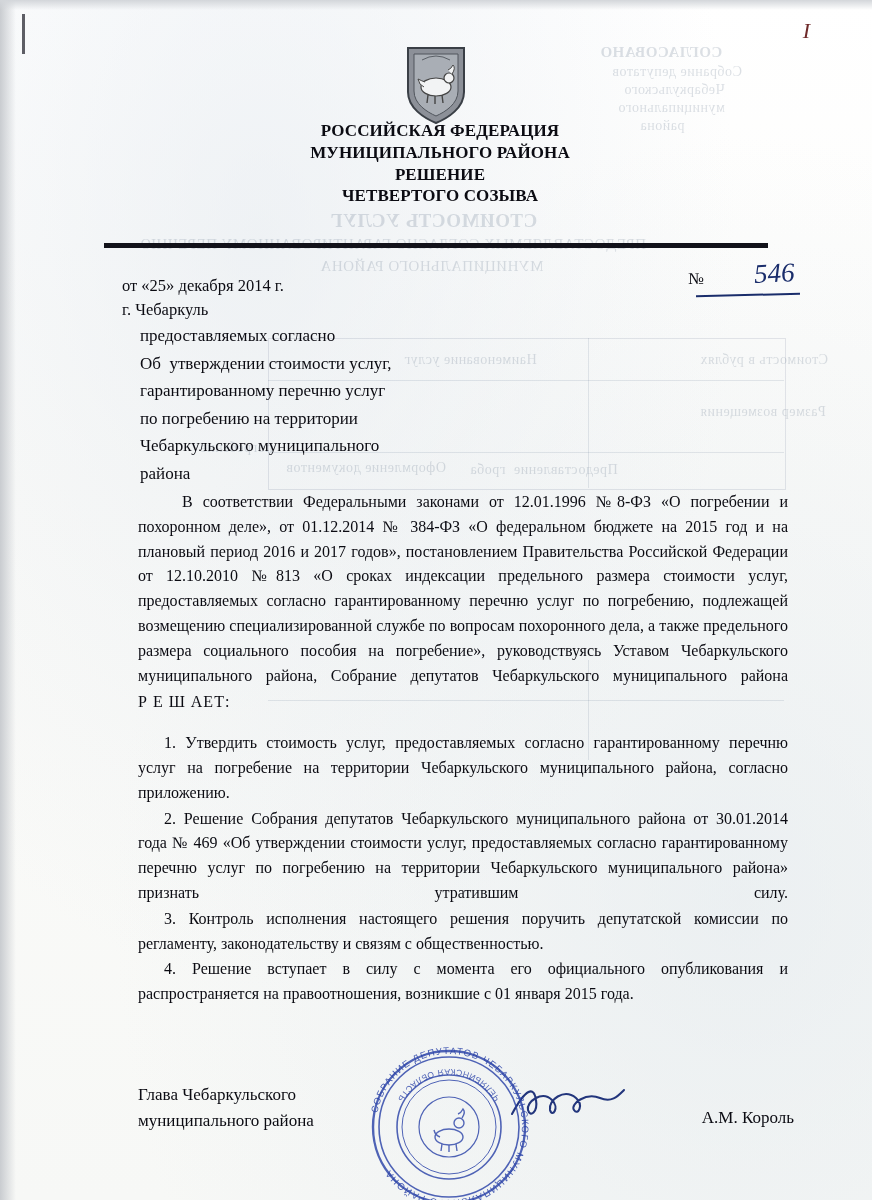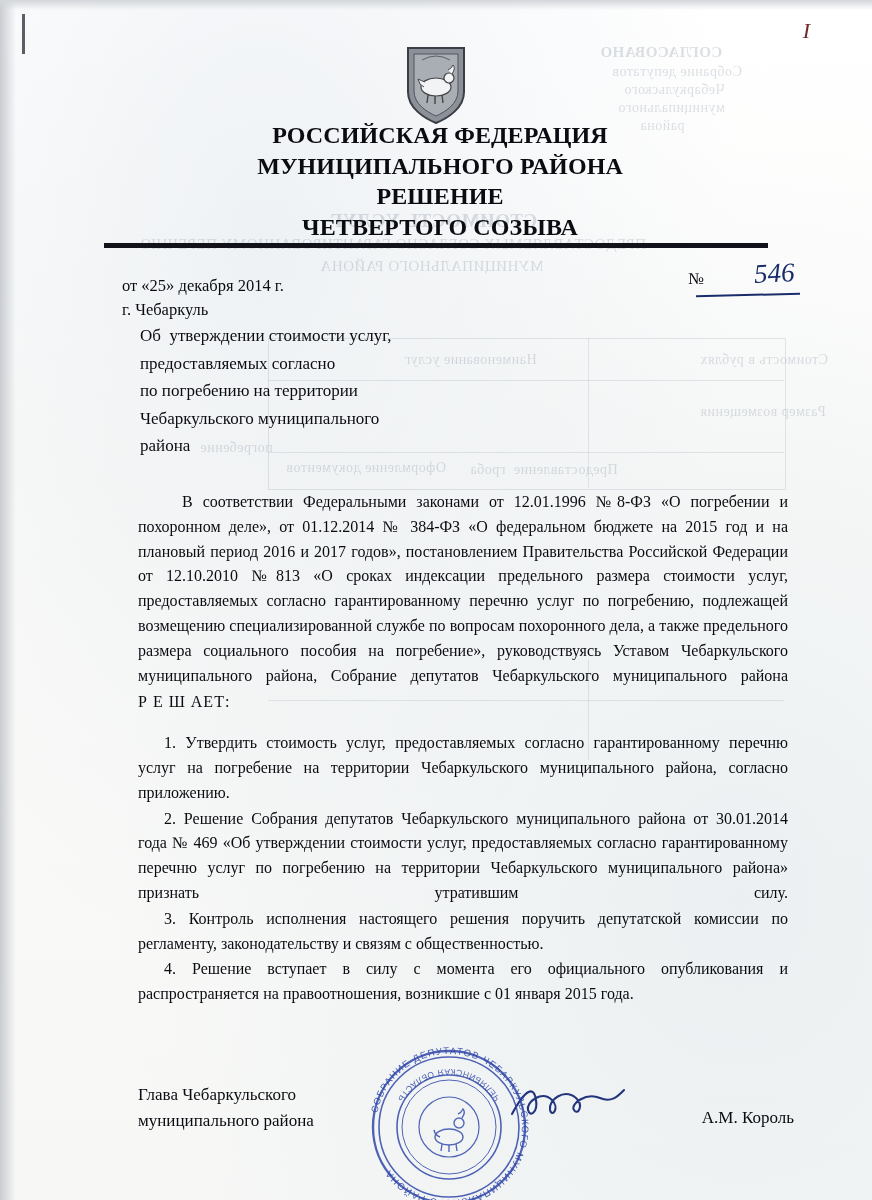--- a/index.html
+++ b/index.html
@@ -76,7 +76,7 @@
     top: 120px;
     text-align: center;
     font-weight: bold;
-    font-size: 24px;
+    font-size: 17px;
     line-height: 1.28;
     letter-spacing: .1px;
   }

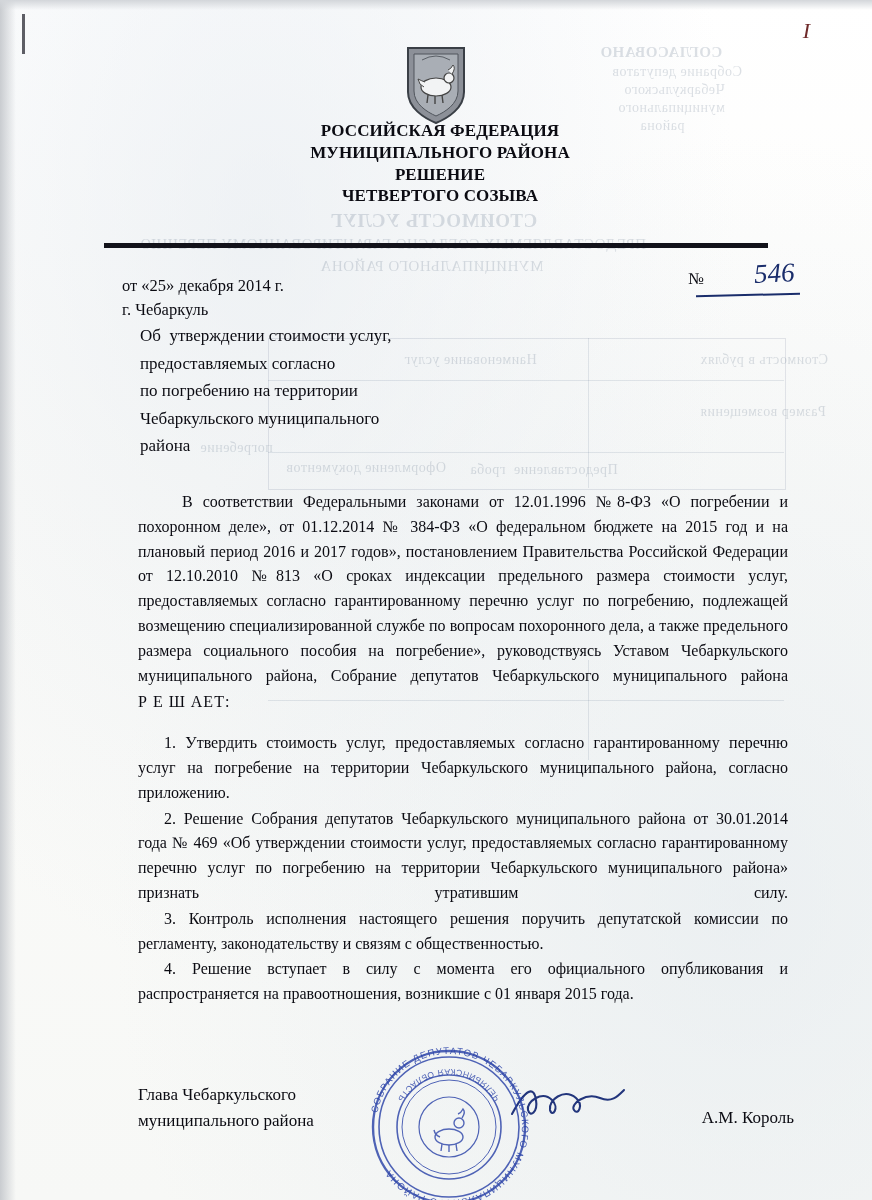--- a/index.html
+++ b/index.html
@@ -261,8 +261,8 @@
   <div class="num-underline"></div>
 
   <div class="subject">
+    <div>предоставляемых согласно</div>
     <div>Об  утверждении стоимости услуг,</div>
-    <div>предоставляемых согласно</div>
     <div>по погребению на территории</div>
     <div>Чебаркульского муниципального</div>
     <div>района</div>

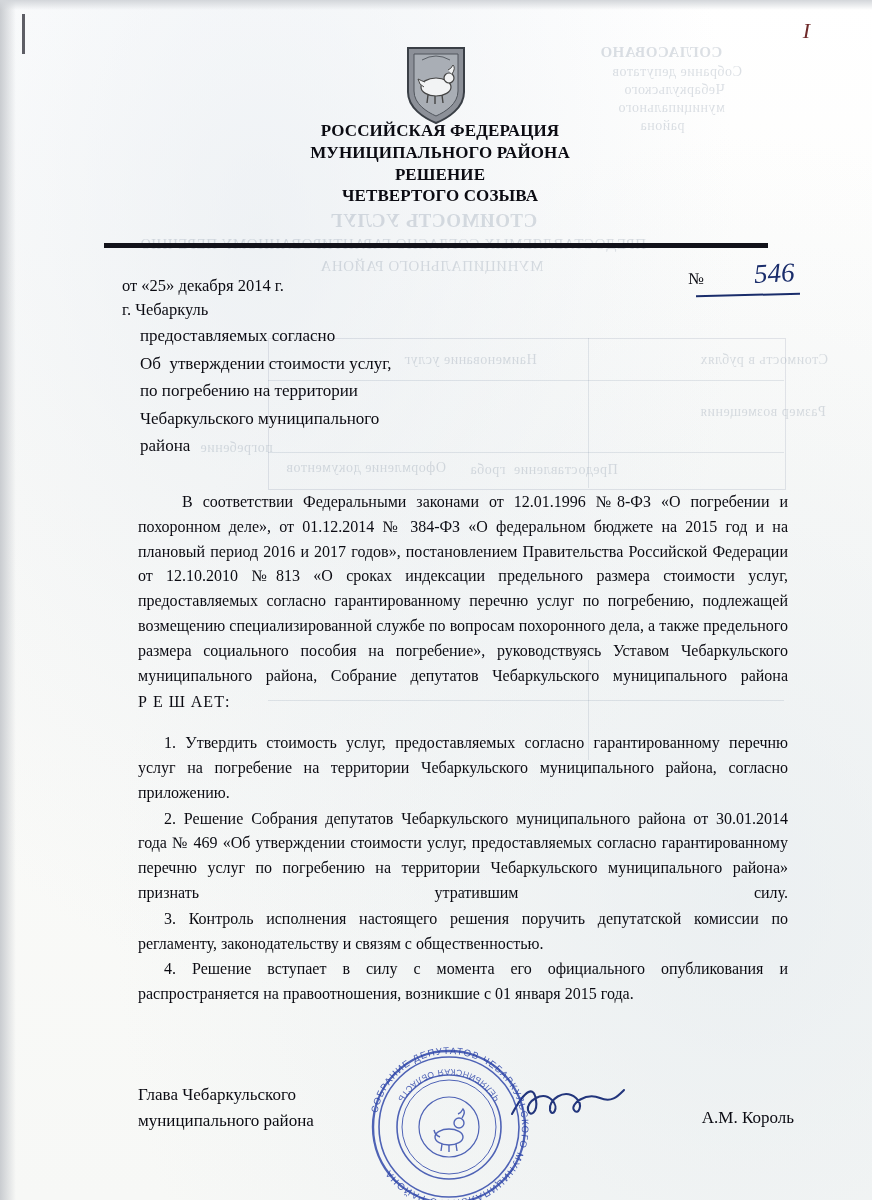--- a/index.html
+++ b/index.html
@@ -263,6 +263,7 @@
   <div class="subject">
     <div>предоставляемых согласно</div>
     <div>Об  утверждении стоимости услуг,</div>
+    <div>гарантированному перечню услуг</div>
     <div>по погребению на территории</div>
     <div>Чебаркульского муниципального</div>
     <div>района</div>

